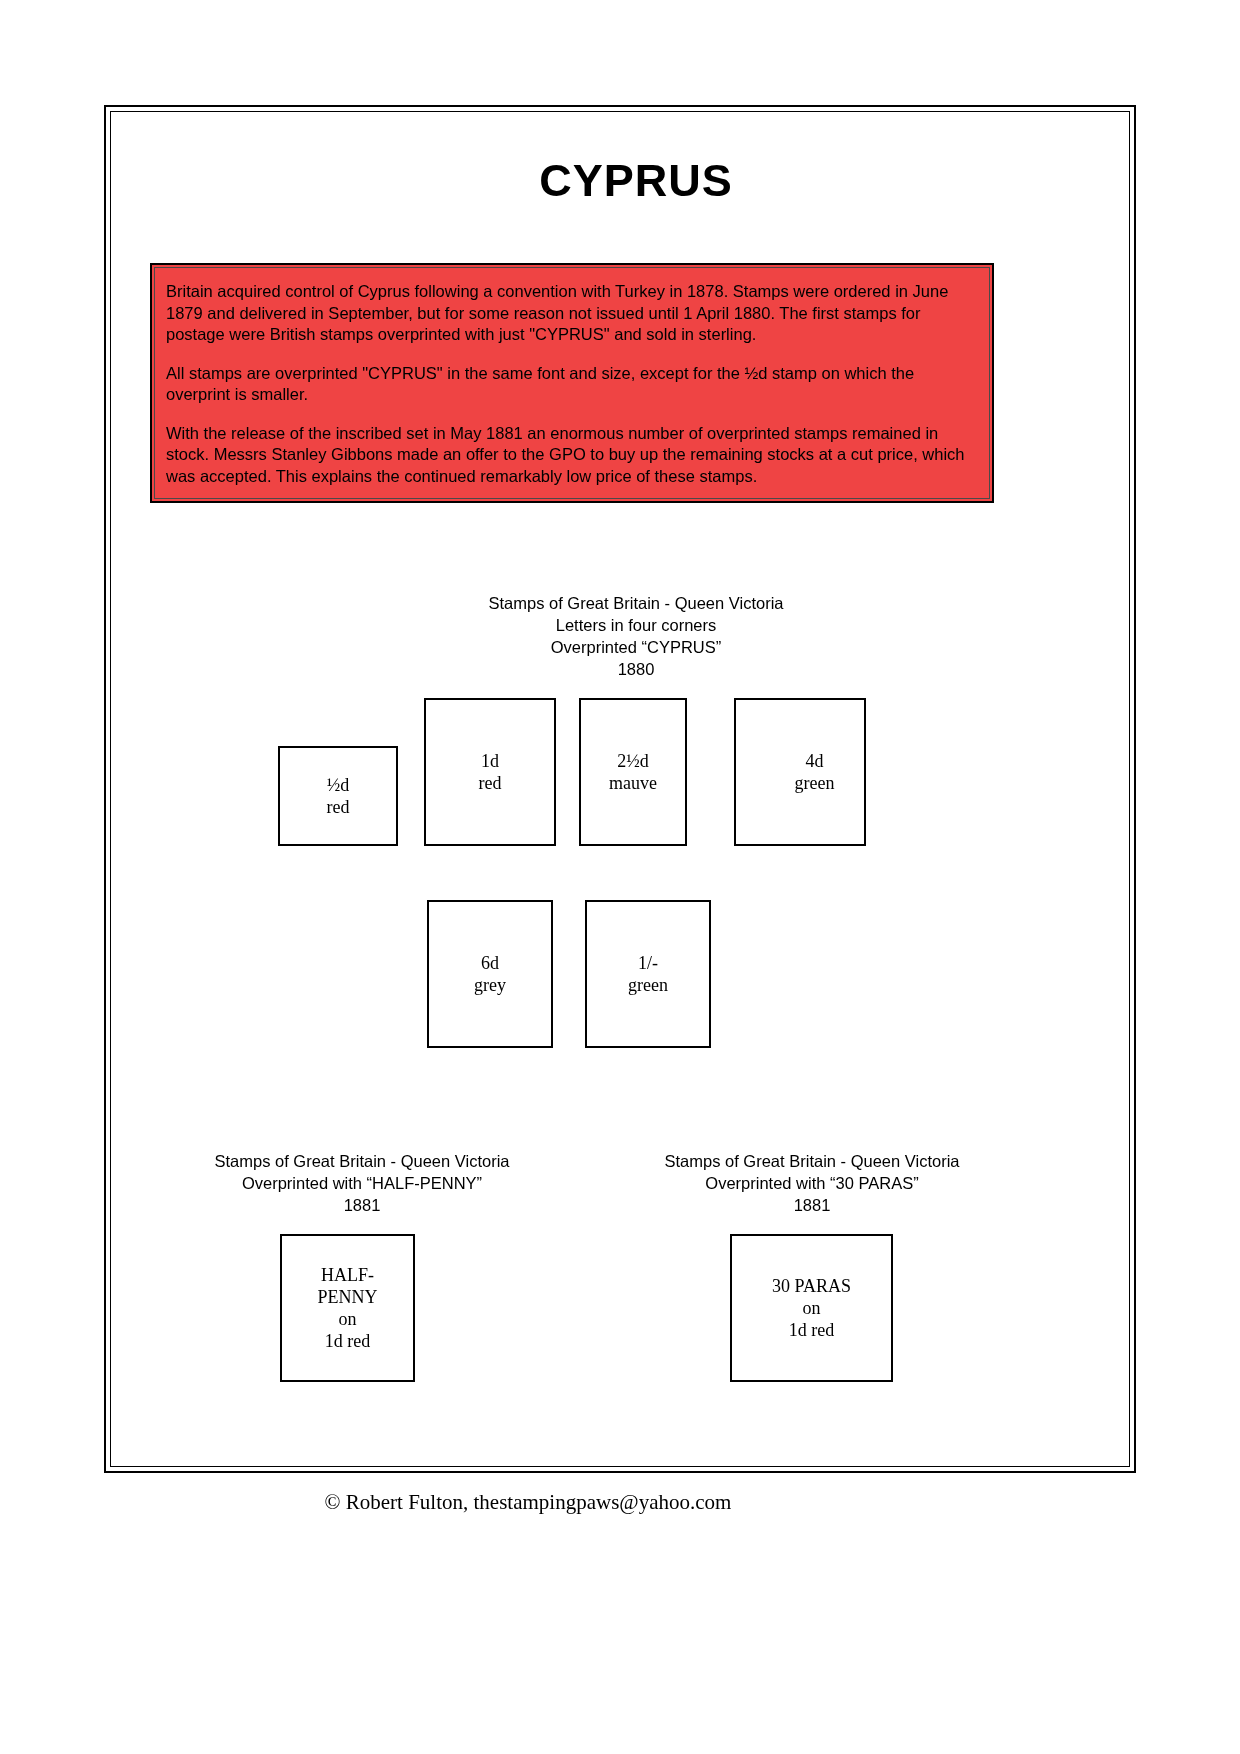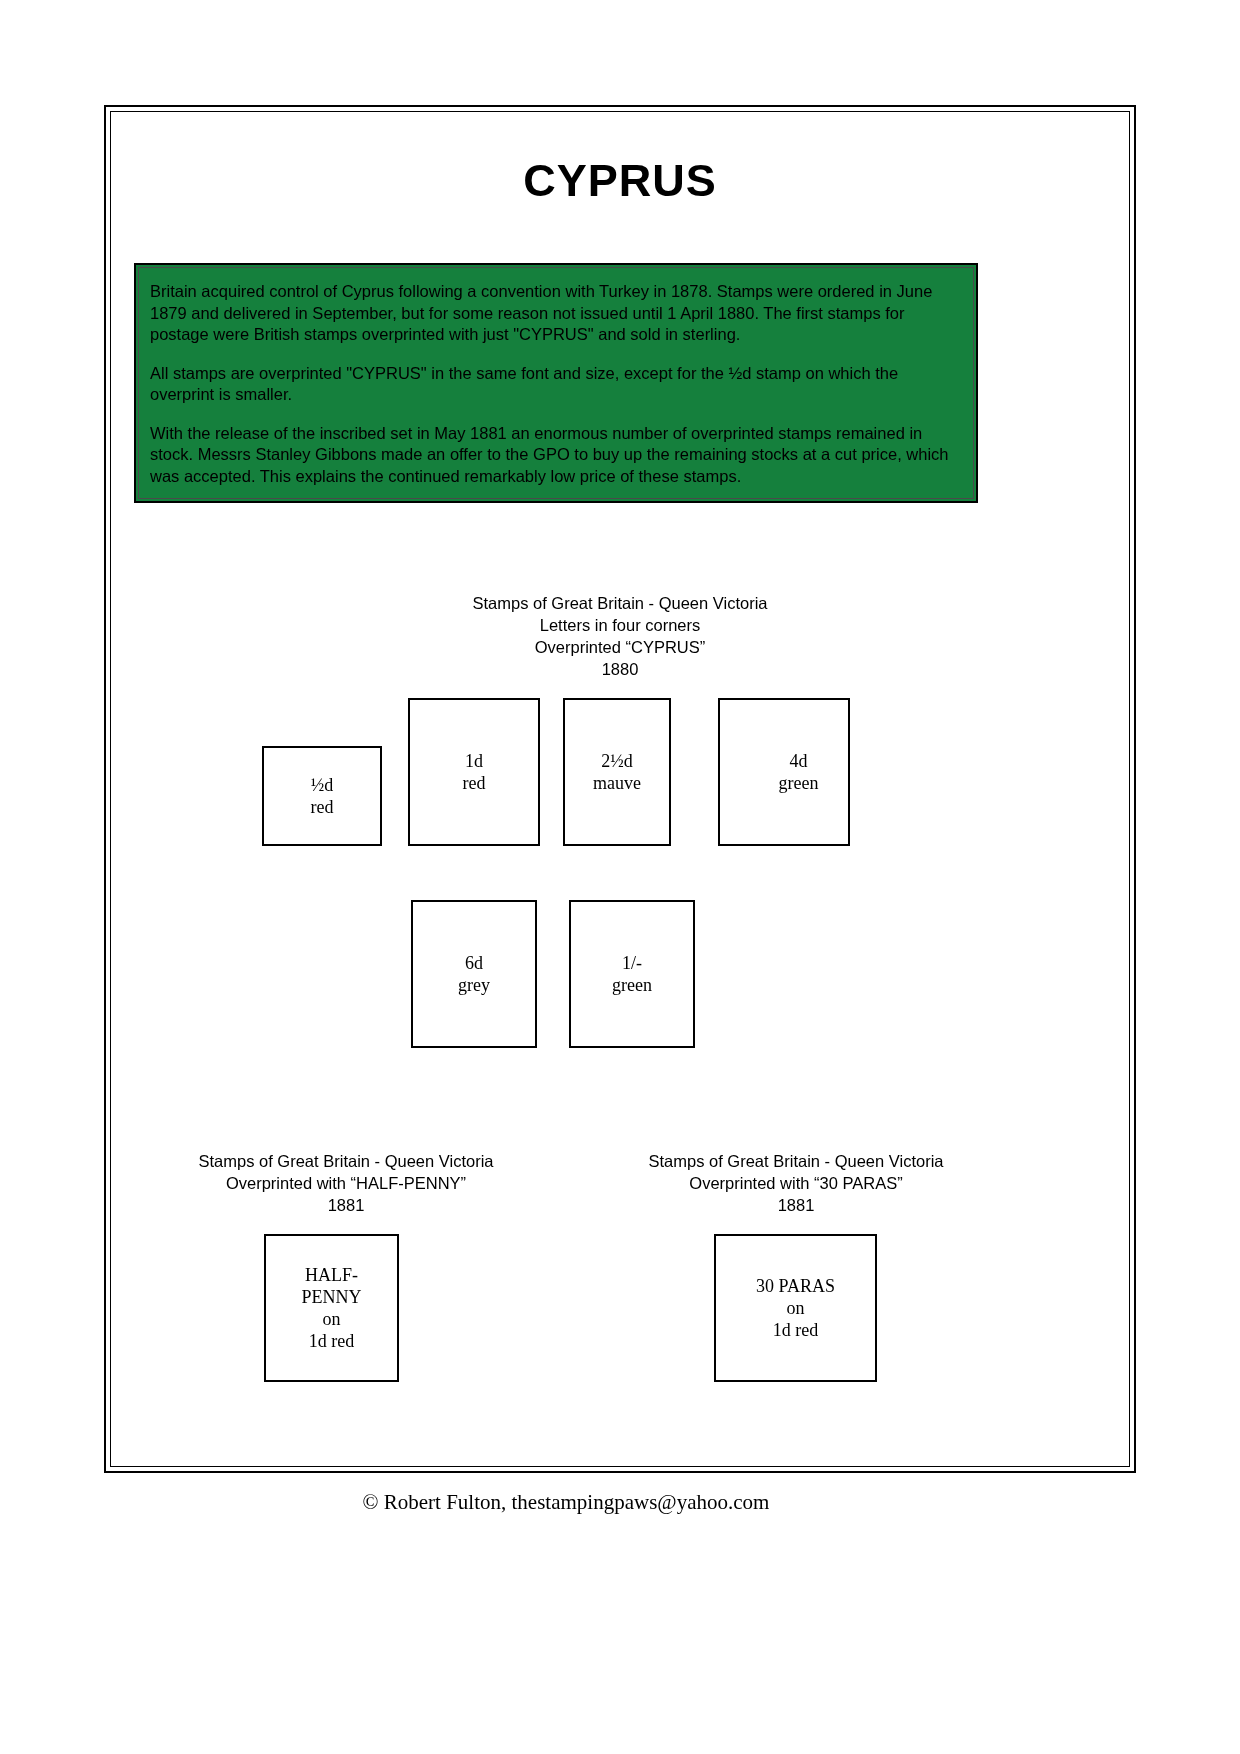--- a/index.html
+++ b/index.html
@@ -40,7 +40,7 @@
 
   .content {
     position: absolute;
-    left: 0;
+    left: 16px;
     top: 0;
     width: 100%;
     height: 100%;

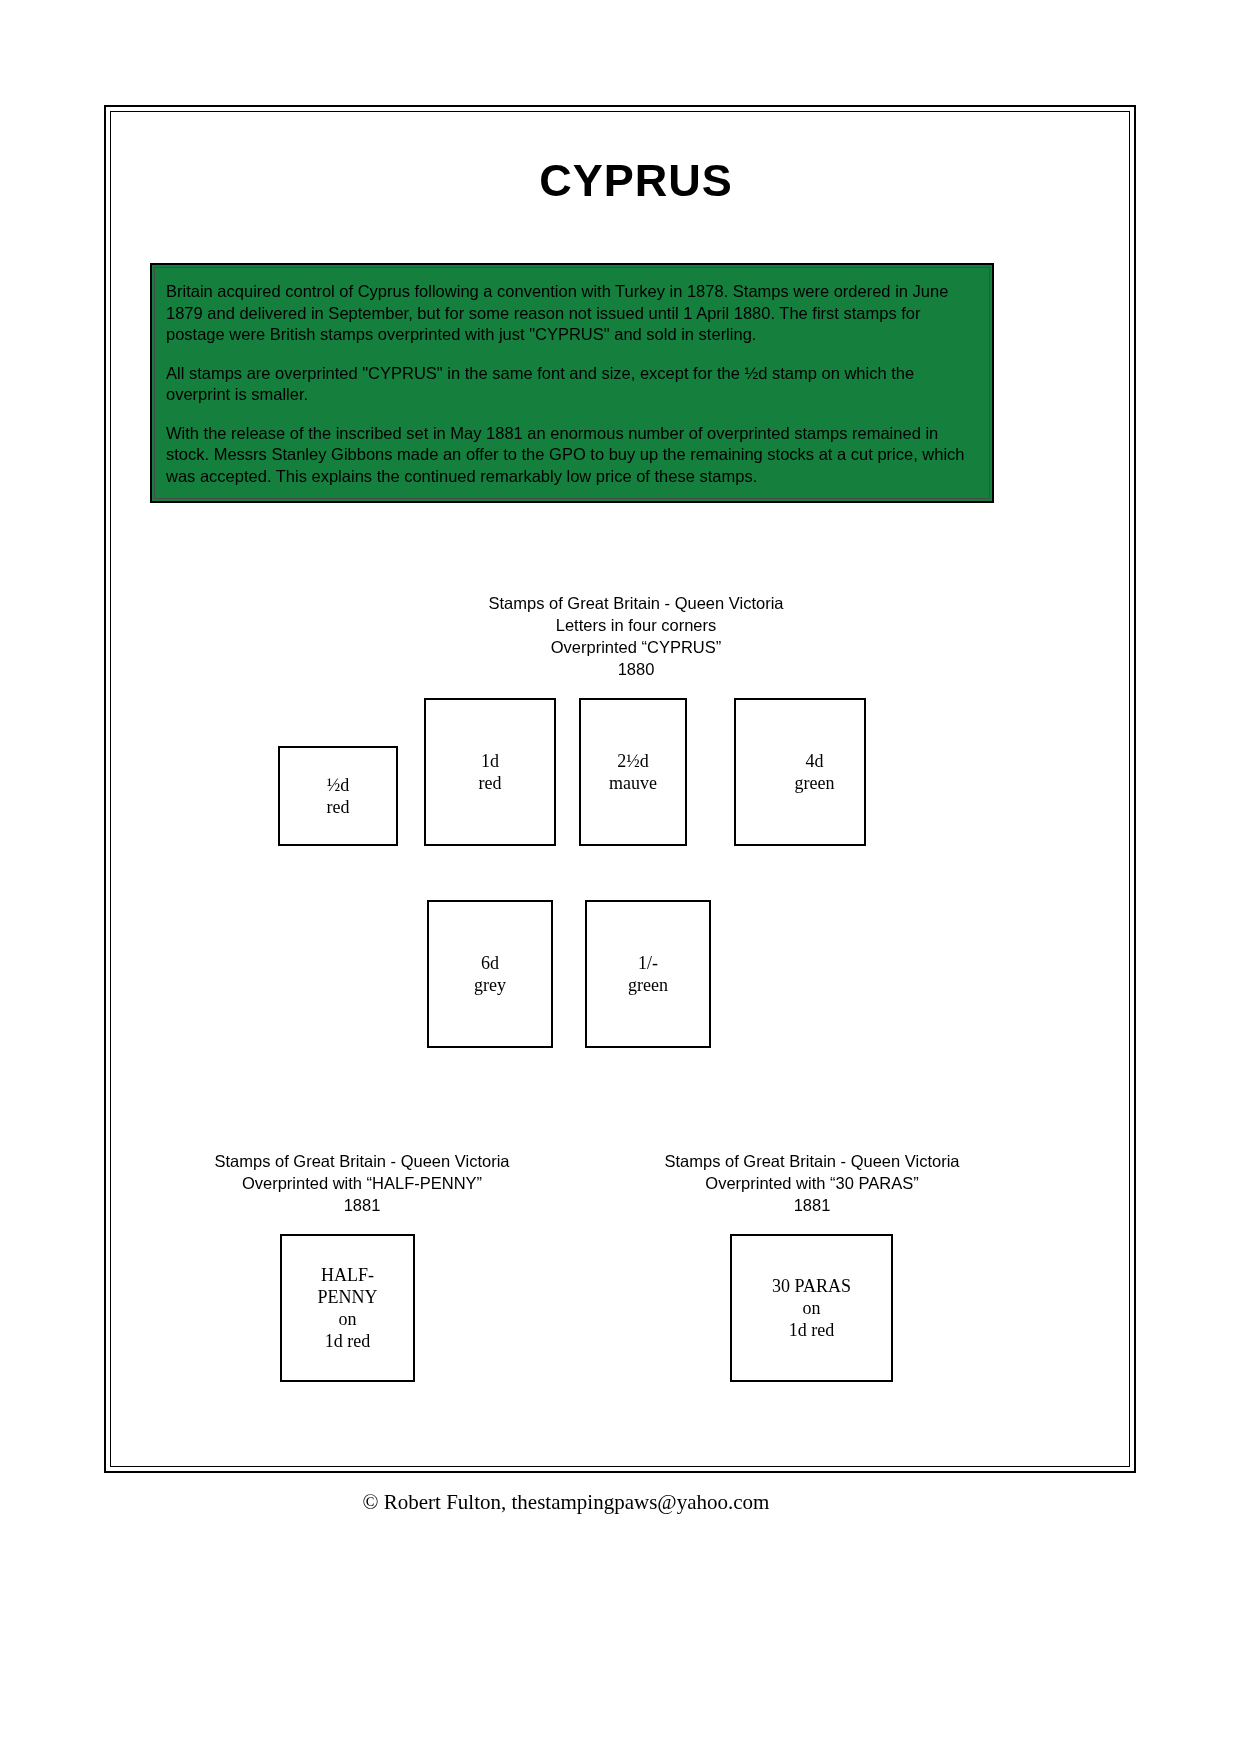--- a/index.html
+++ b/index.html
@@ -68,7 +68,7 @@
     width: 844px;
     border: 2px solid #000;
     box-sizing: border-box;
-    background: #15803d;
+    background: #ef4444;
     padding: 16px 14px 14px 14px;
   }
   .notes-box-inner {

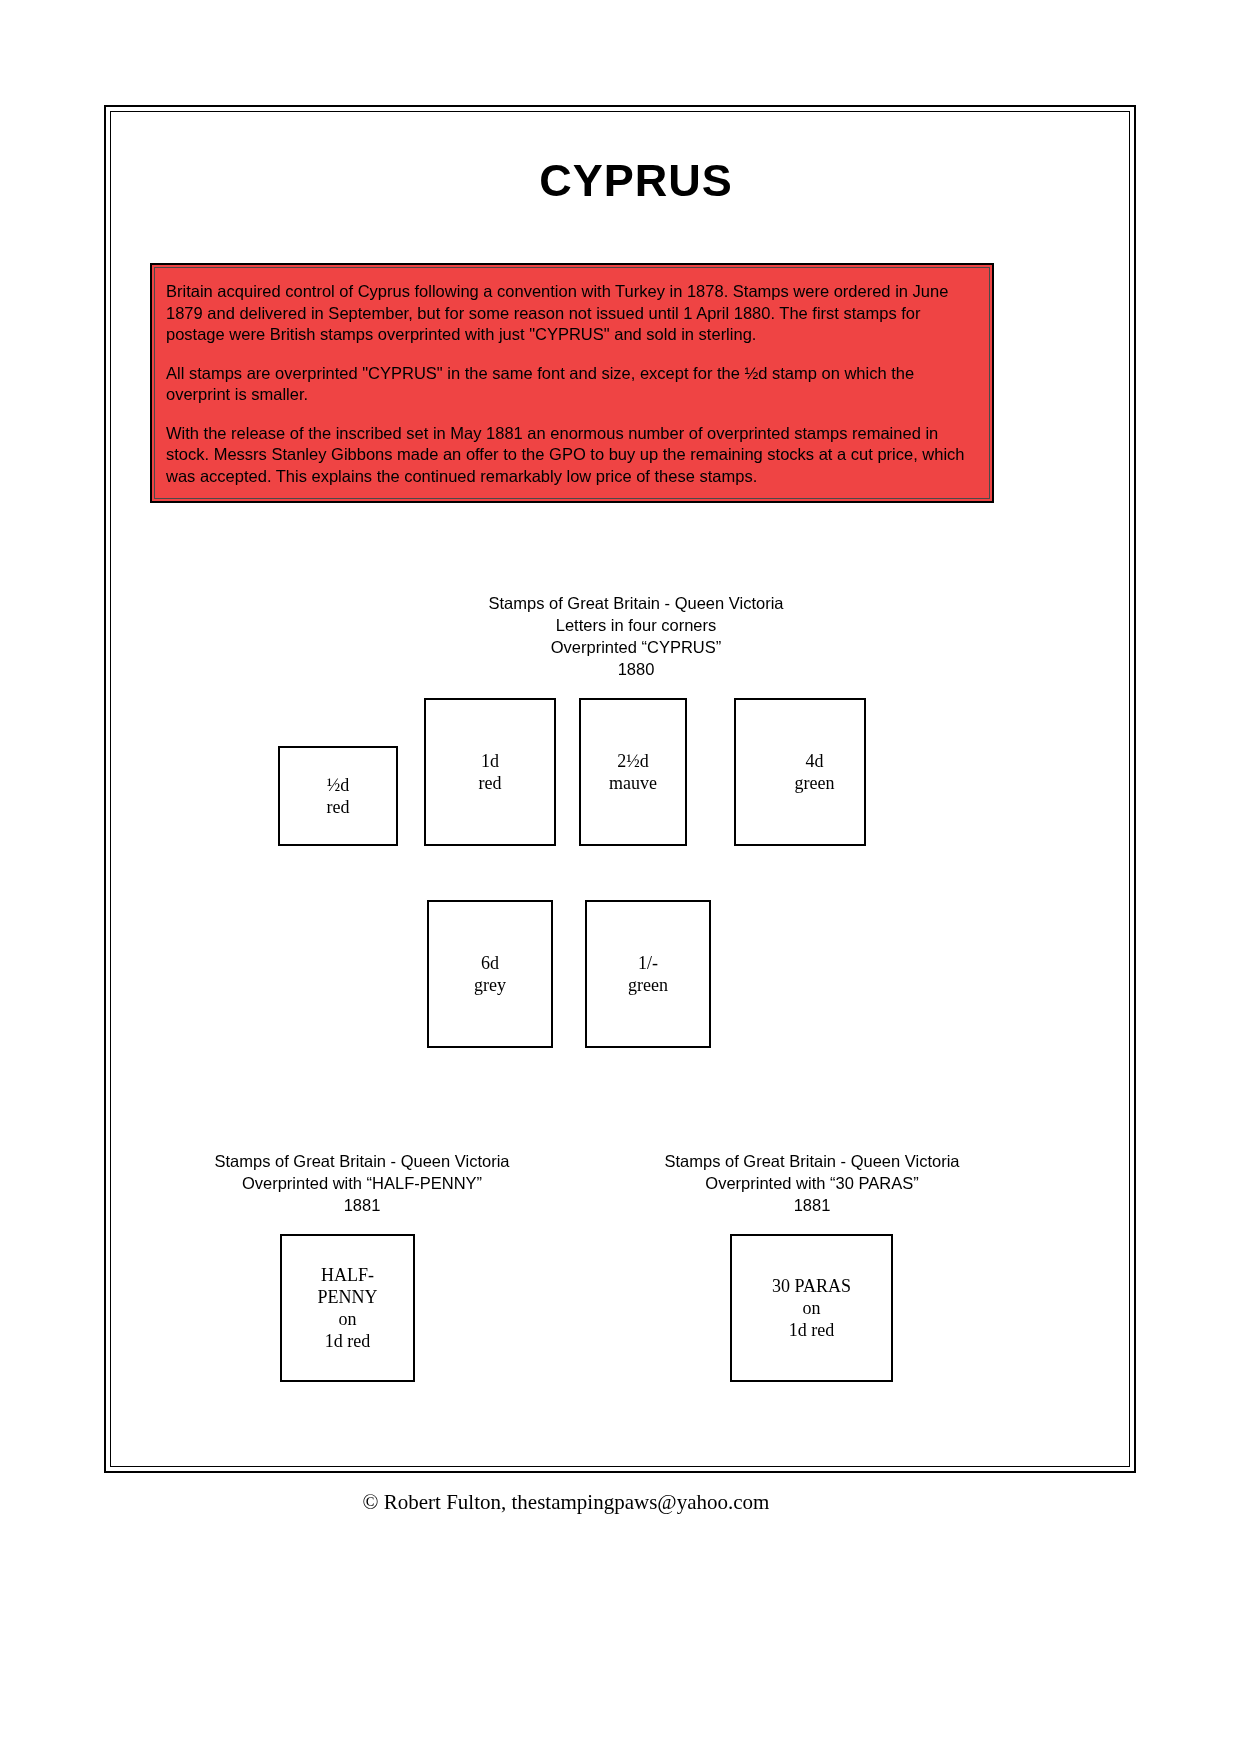--- a/index.html
+++ b/index.html
@@ -159,7 +159,6 @@
     font-family: "Liberation Serif", serif;
     font-size: 21px;
     color: #000;
-    padding-left: 38px;
   }
 </style>
 </head>

